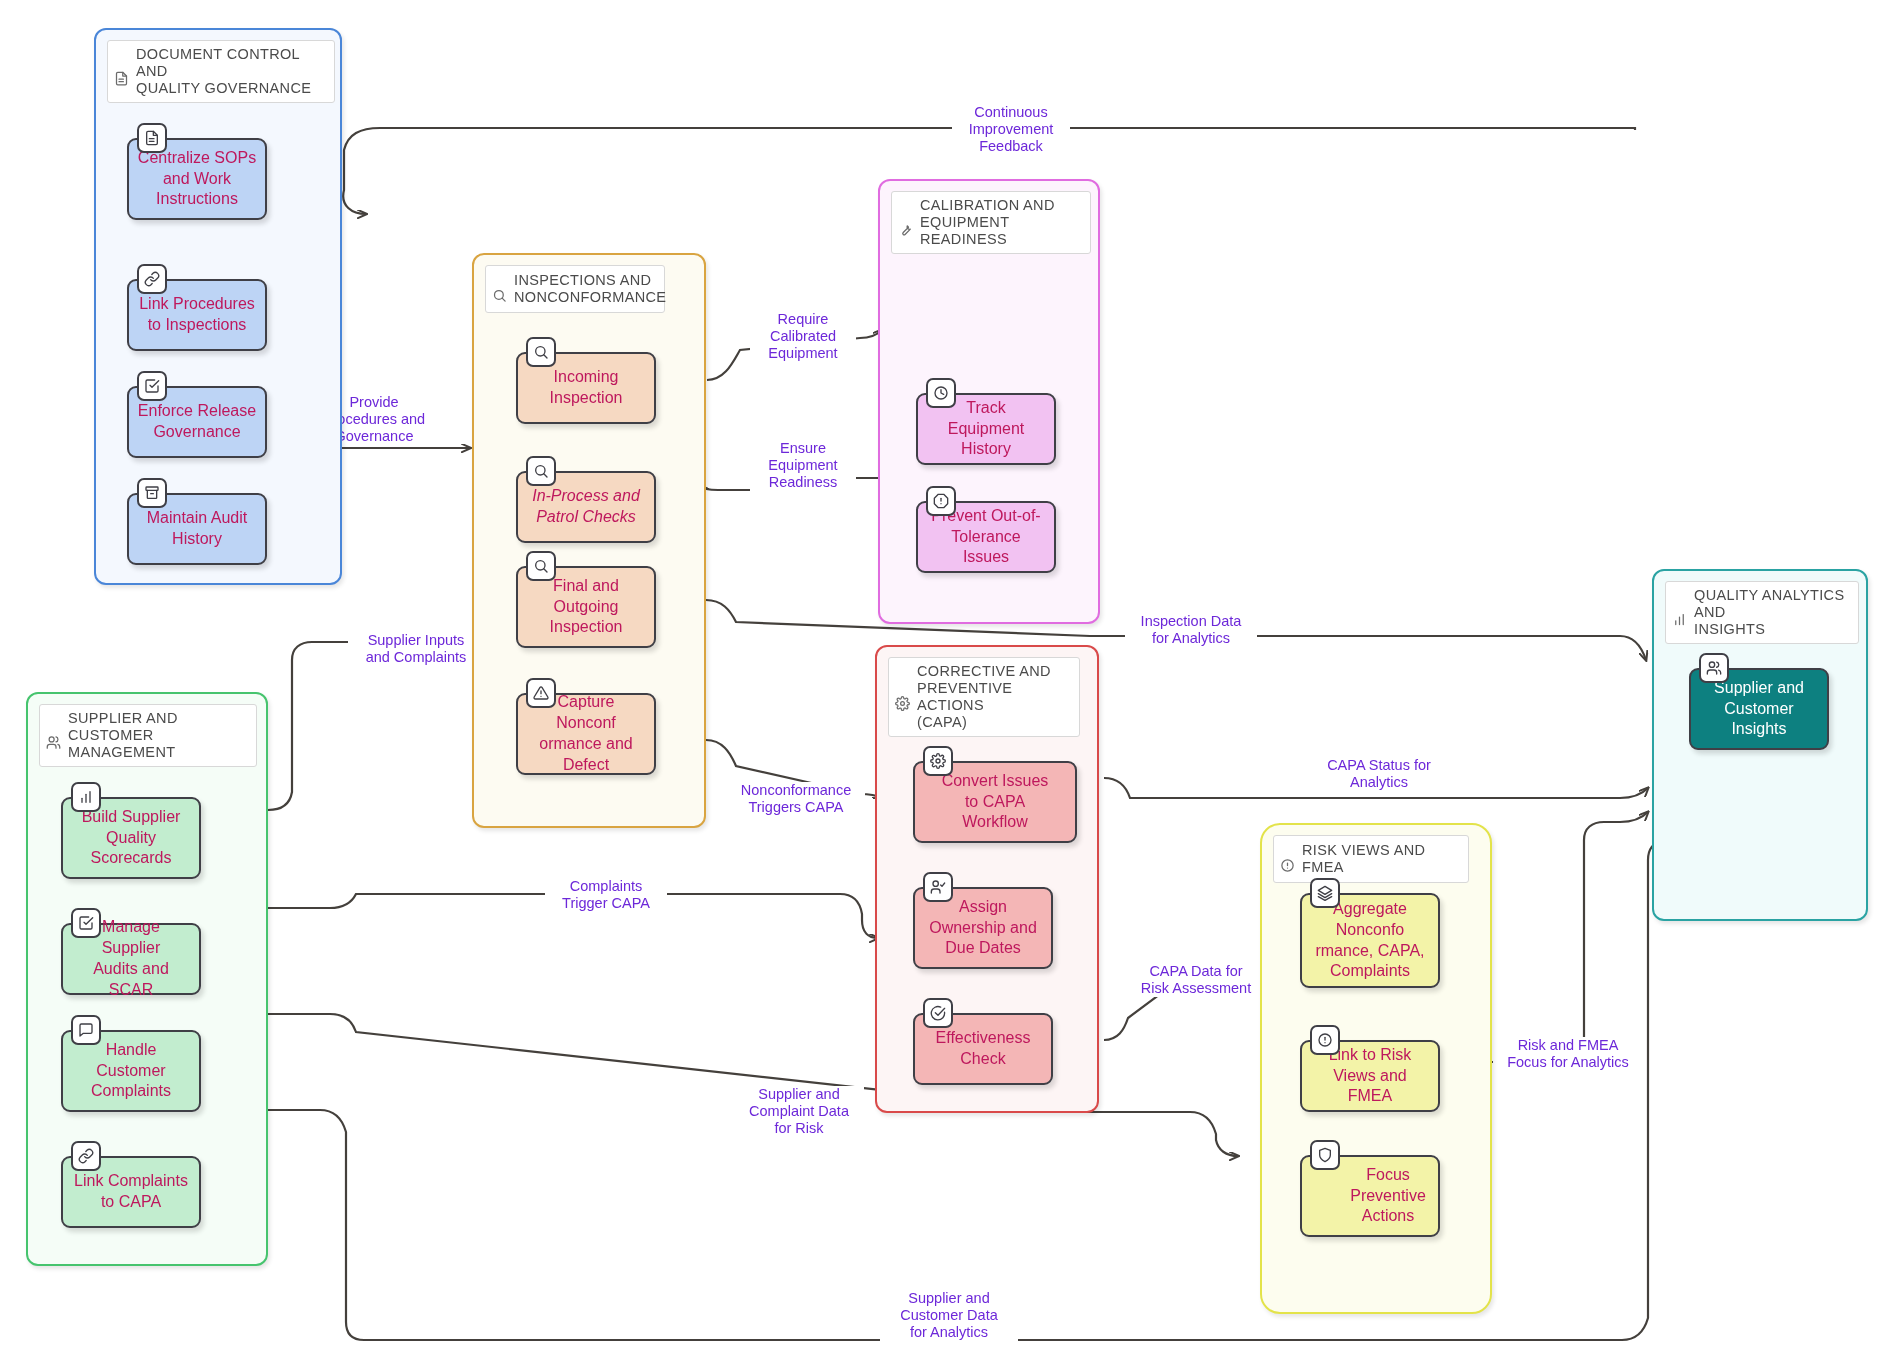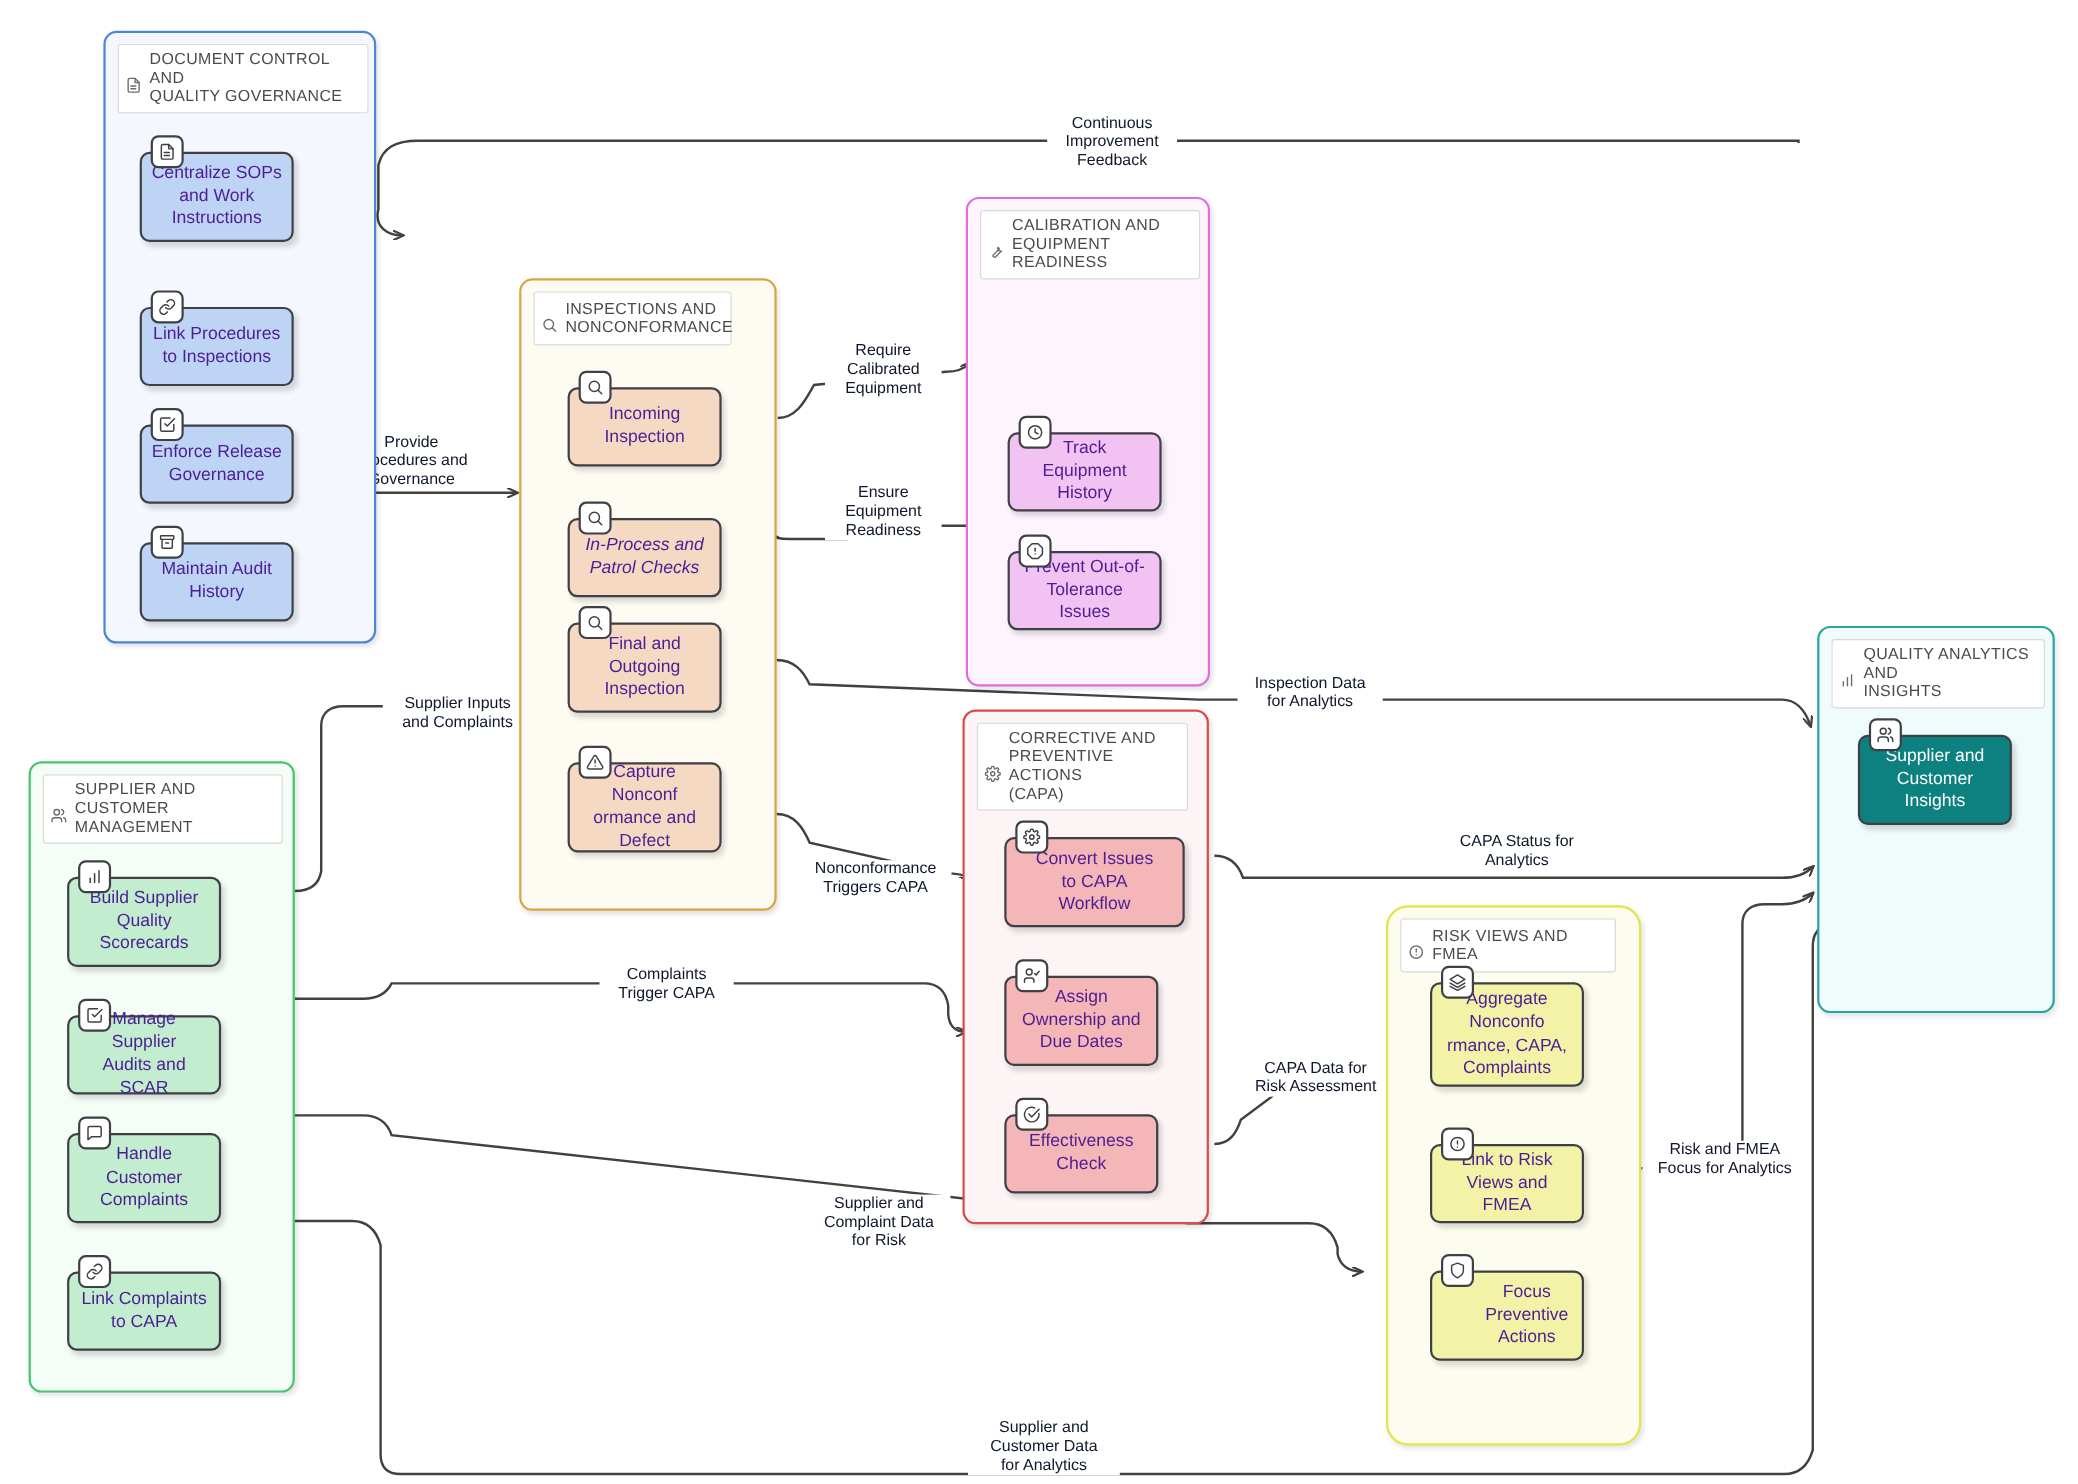--- a/index.html
+++ b/index.html
@@ -26,7 +26,7 @@
     position: absolute;
     font-size: 14.5px;
     line-height: 1.18;
-    color: #0f172a;
+    color: #6d28d9;
     text-align: center;
     background: #ffffff;
     white-space: pre-line;

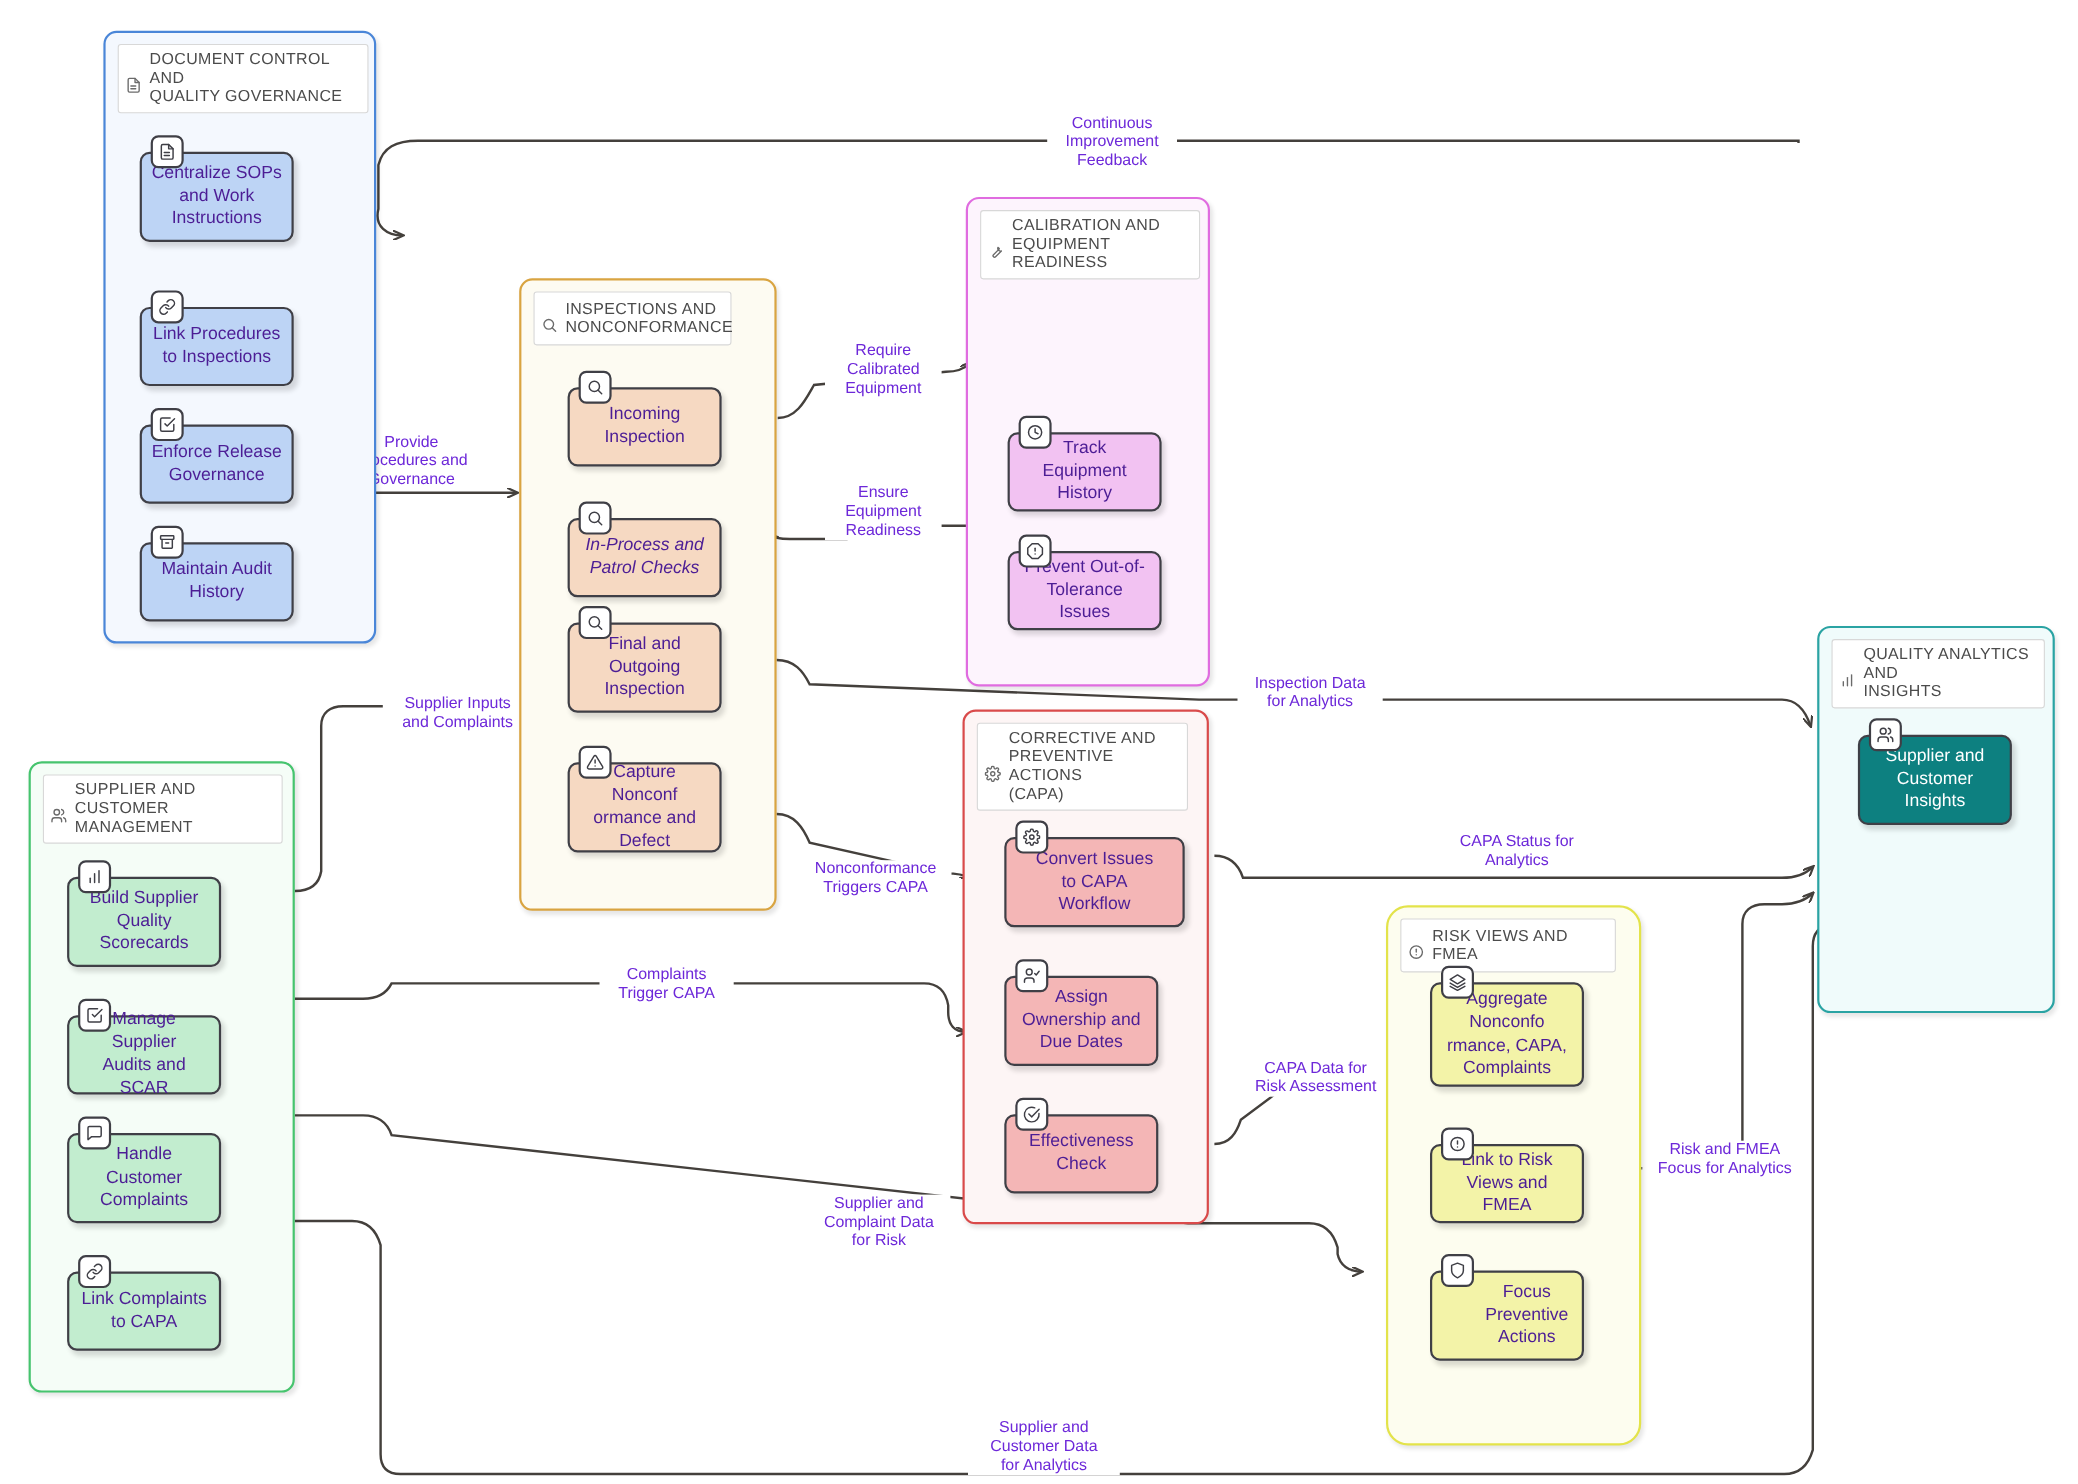--- a/index.html
+++ b/index.html
@@ -69,7 +69,7 @@
     text-align: center;
     font-size: 16px;
     line-height: 1.3;
-    color: #4c1d95;
+    color: #be185d;
     padding: 6px 8px;
     white-space: pre-line;
     box-shadow: 3px 4px 5px rgba(0,0,0,0.14);

